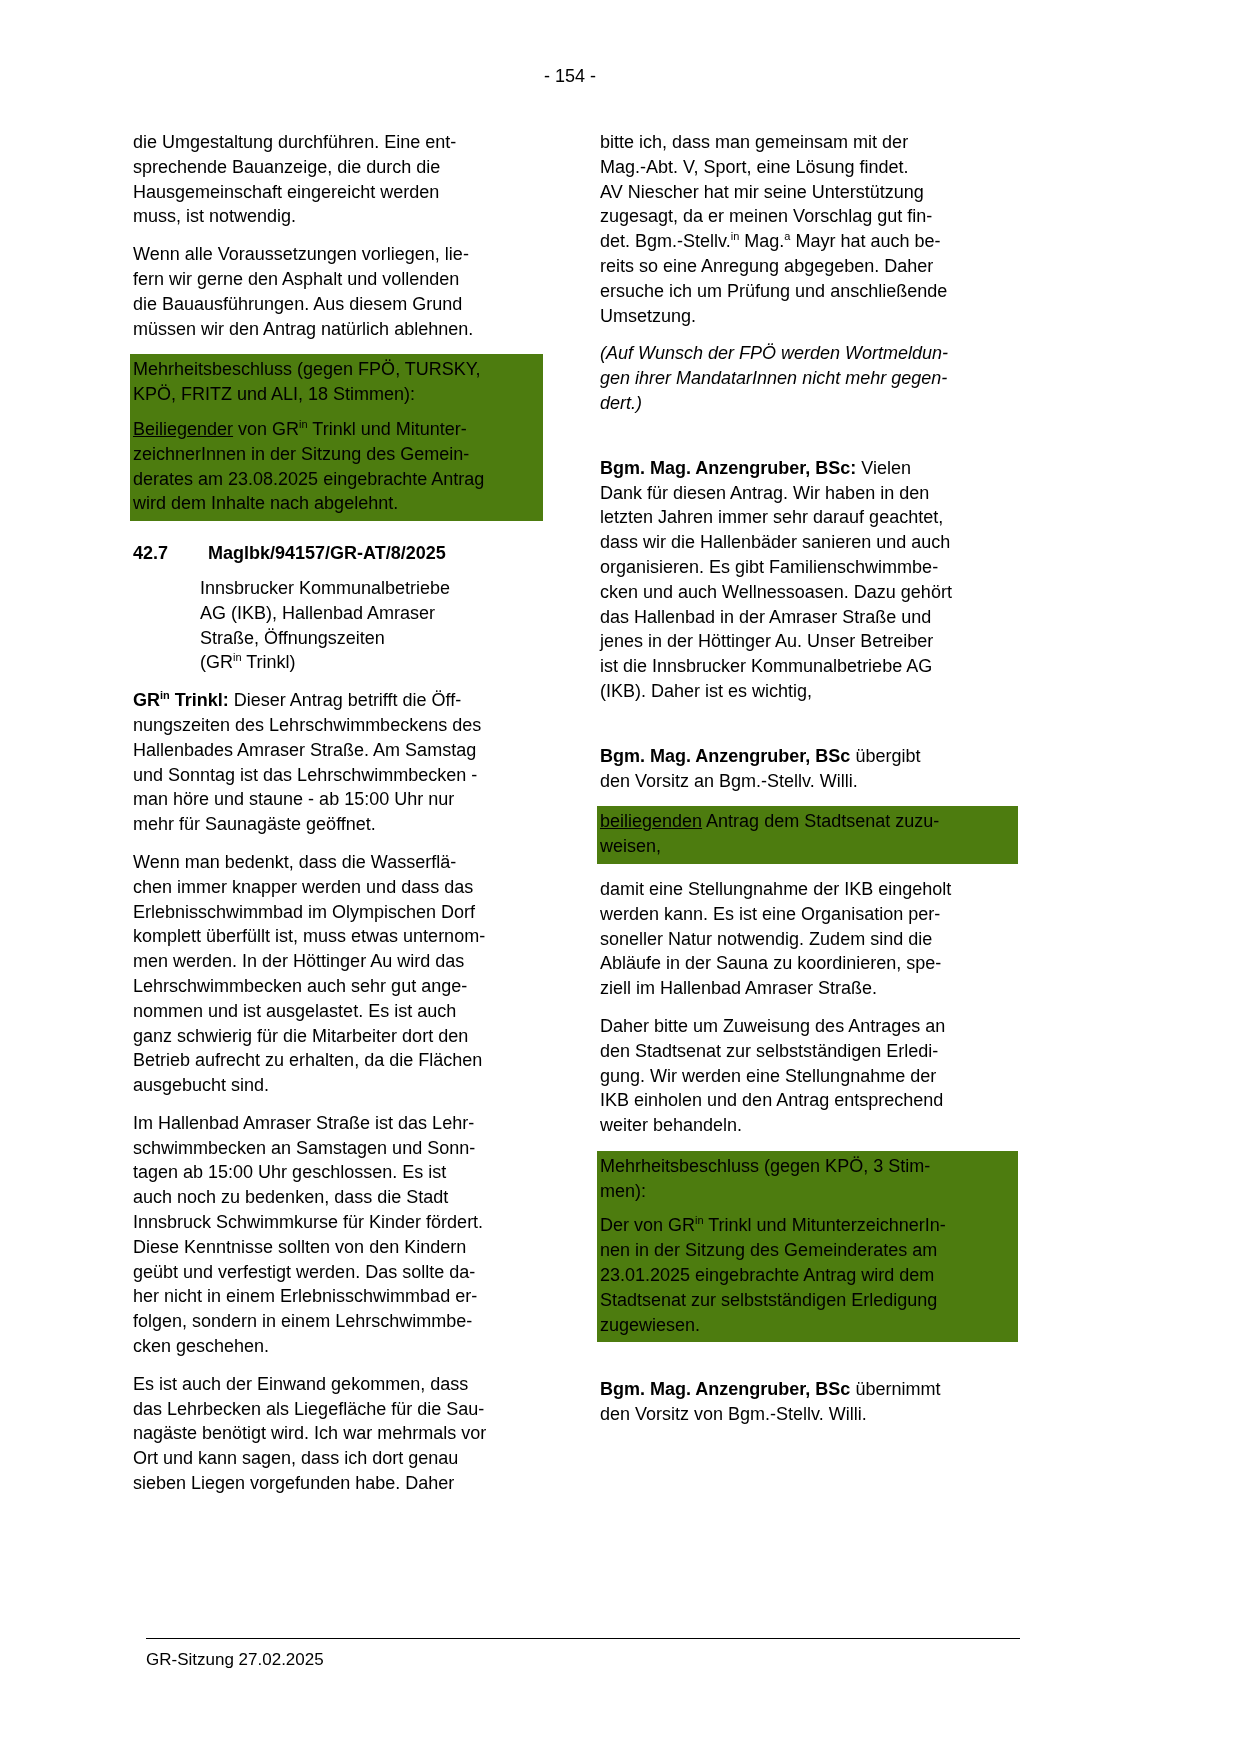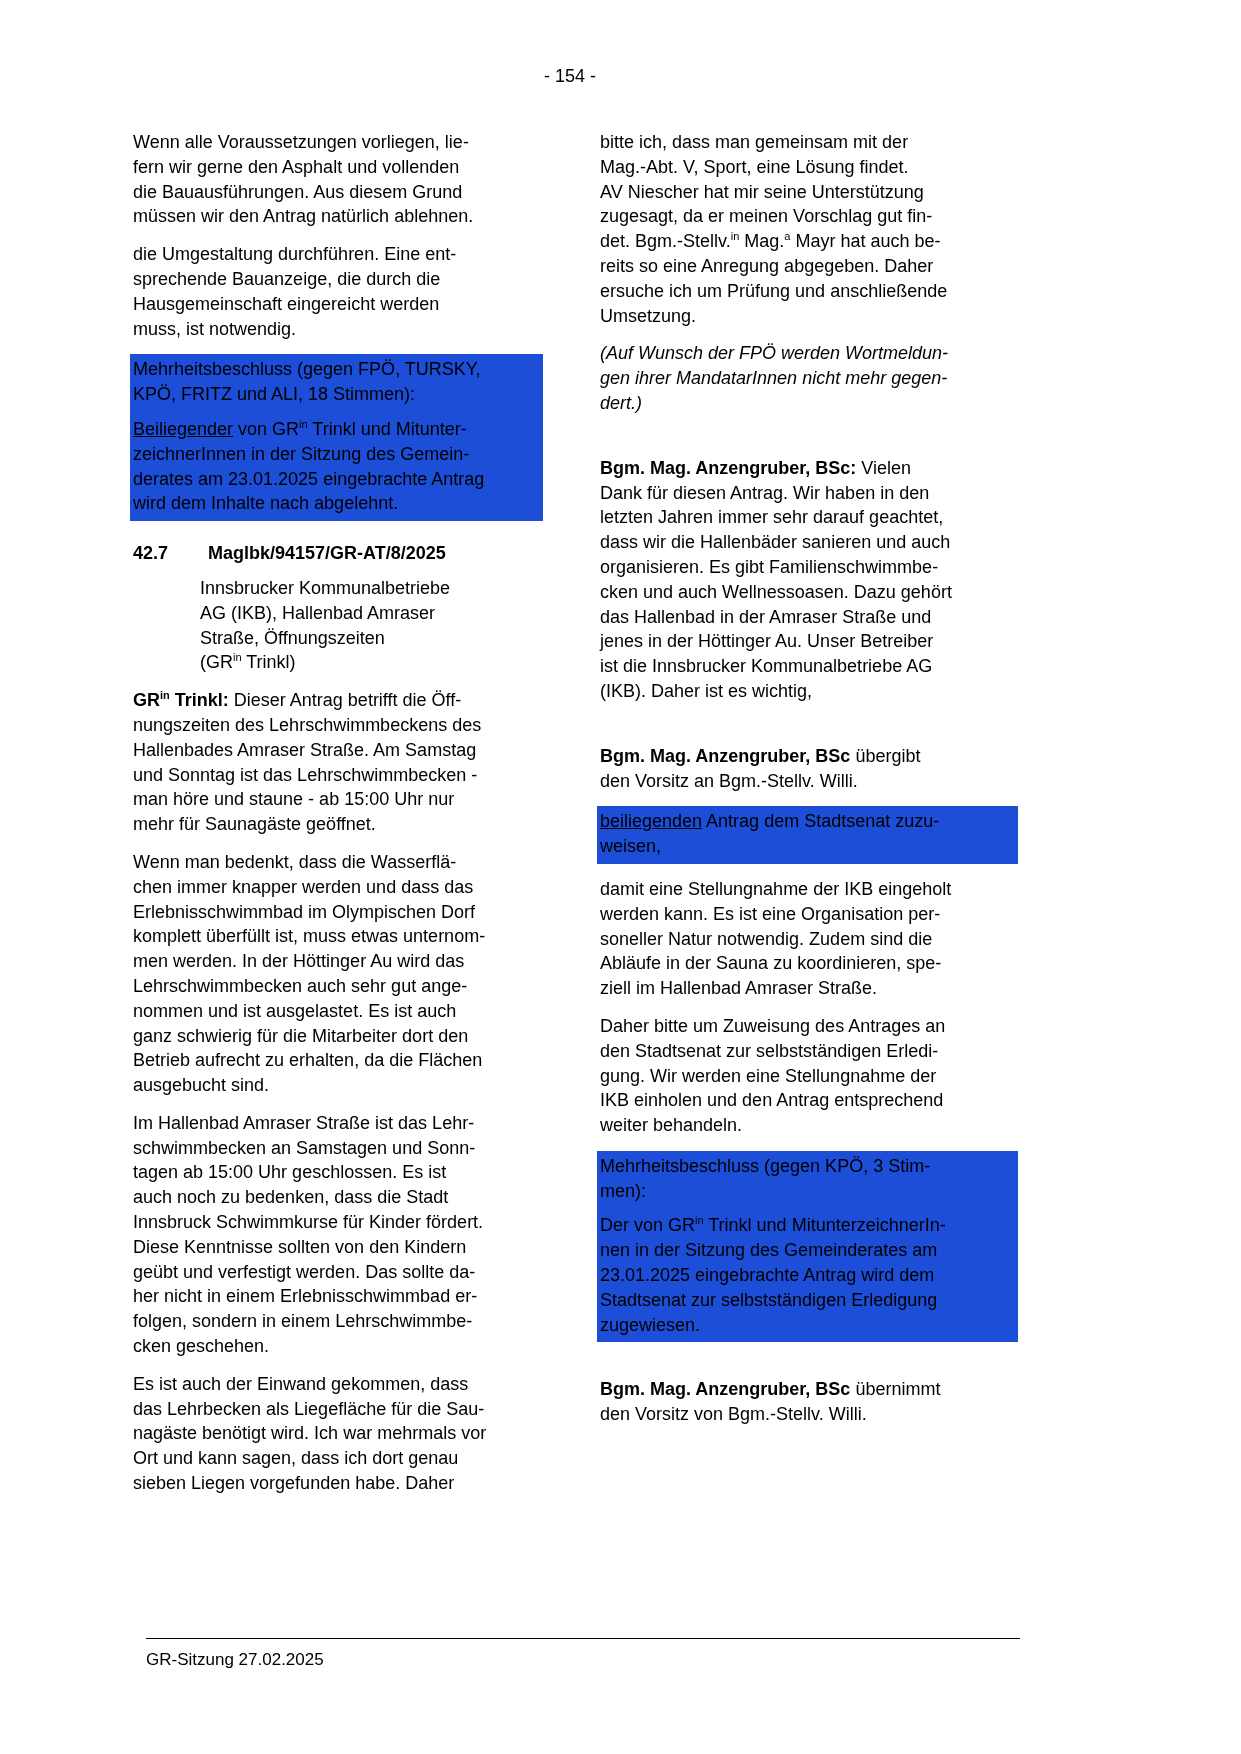--- a/index.html
+++ b/index.html
@@ -86,14 +86,14 @@
   <div class="columns">
 
     <div class="col col-left">
+      <p class="pl">die Umgestaltung durchführen. Eine ent-
+sprechende Bauanzeige, die durch die
+Hausgemeinschaft eingereicht werden
+muss, ist notwendig.</p>
       <p class="pl">Wenn alle Voraussetzungen vorliegen, lie-
 fern wir gerne den Asphalt und vollenden
 die Bauausführungen. Aus diesem Grund
 müssen wir den Antrag natürlich ablehnen.</p>
-      <p class="pl">die Umgestaltung durchführen. Eine ent-
-sprechende Bauanzeige, die durch die
-Hausgemeinschaft eingereicht werden
-muss, ist notwendig.</p>
 
       <div class="hl">
         <p class="pl">Mehrheitsbeschluss (gegen FPÖ, TURSKY,

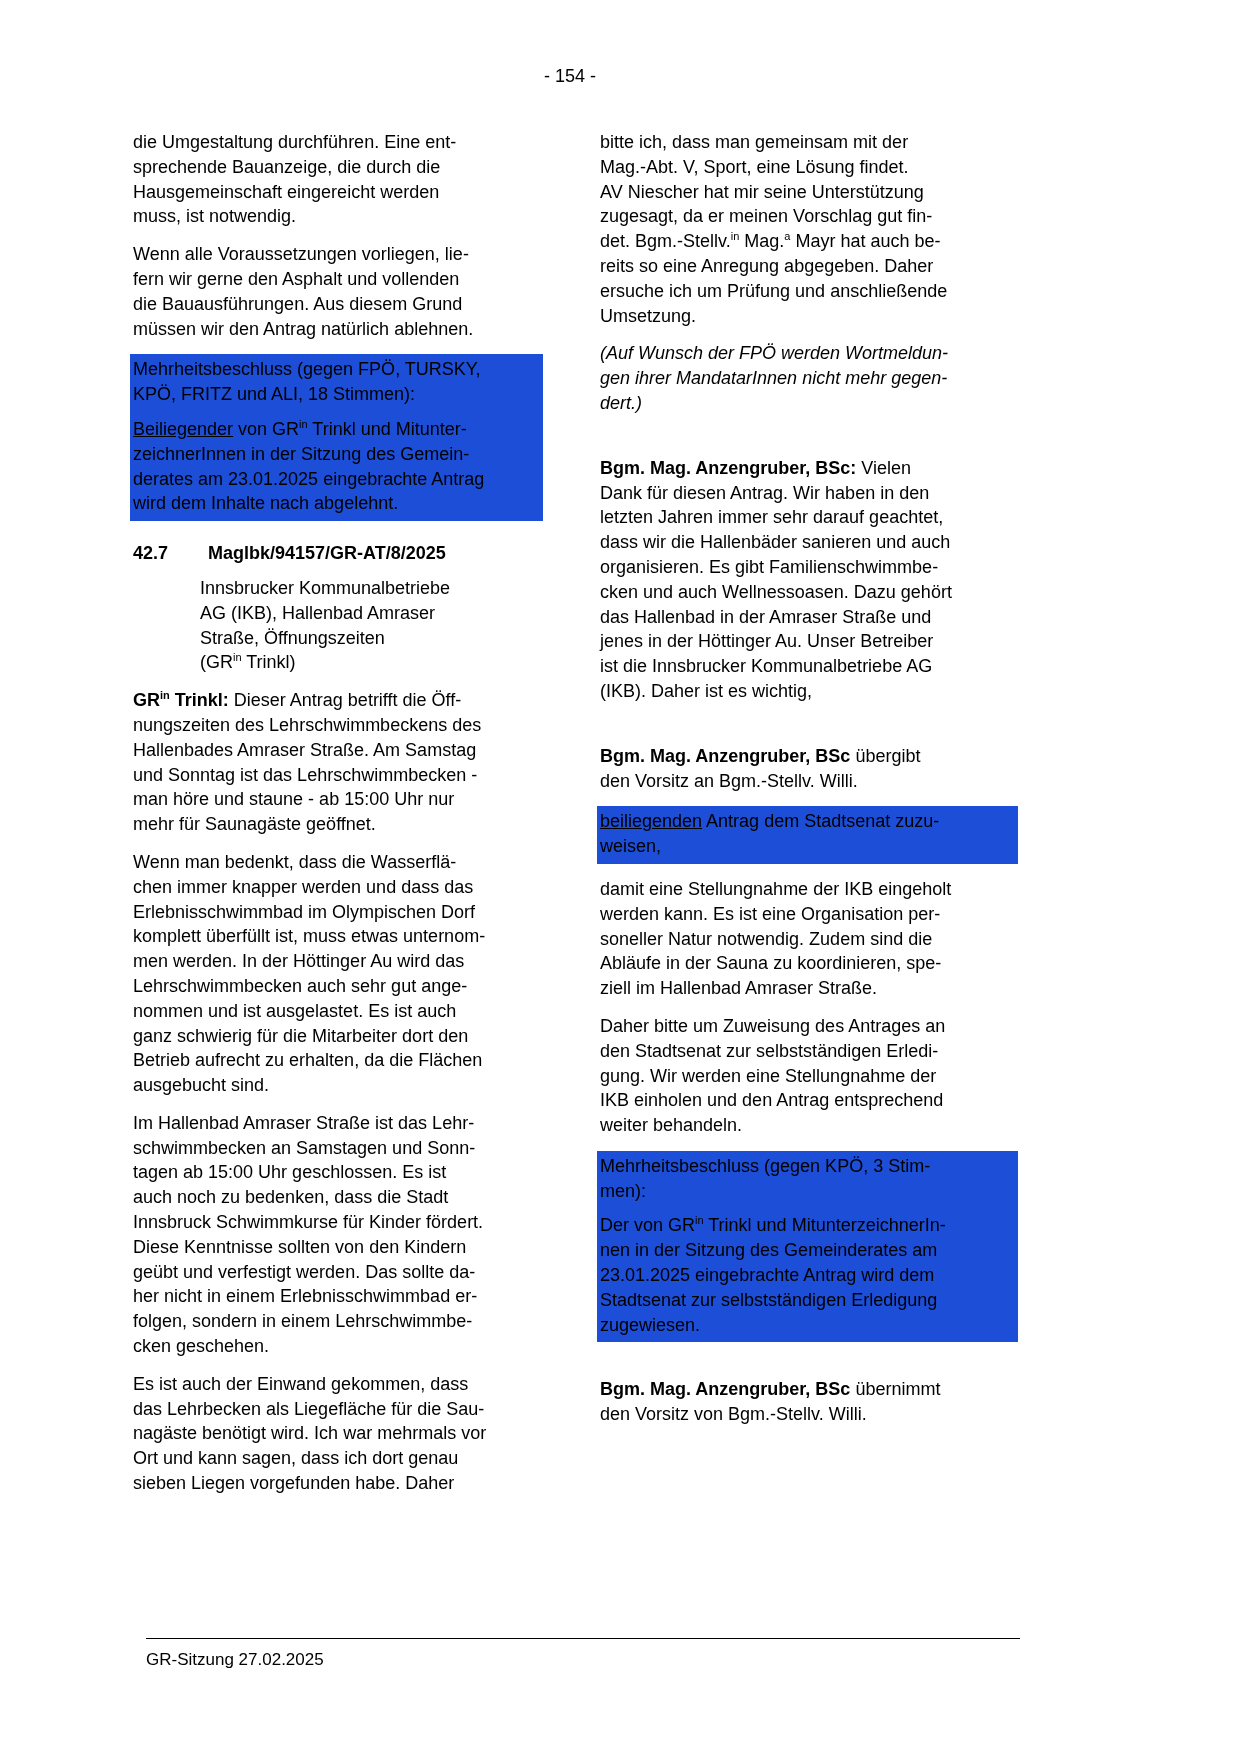--- a/index.html
+++ b/index.html
@@ -44,7 +44,7 @@
     vertical-align: super;
   }
   .hl {
-    background: #1d4ed8;
+    background: #4d7c0f;
     padding: 3px 6px 5px 3px;
     margin: 0 -6px 13px -3px;
   }

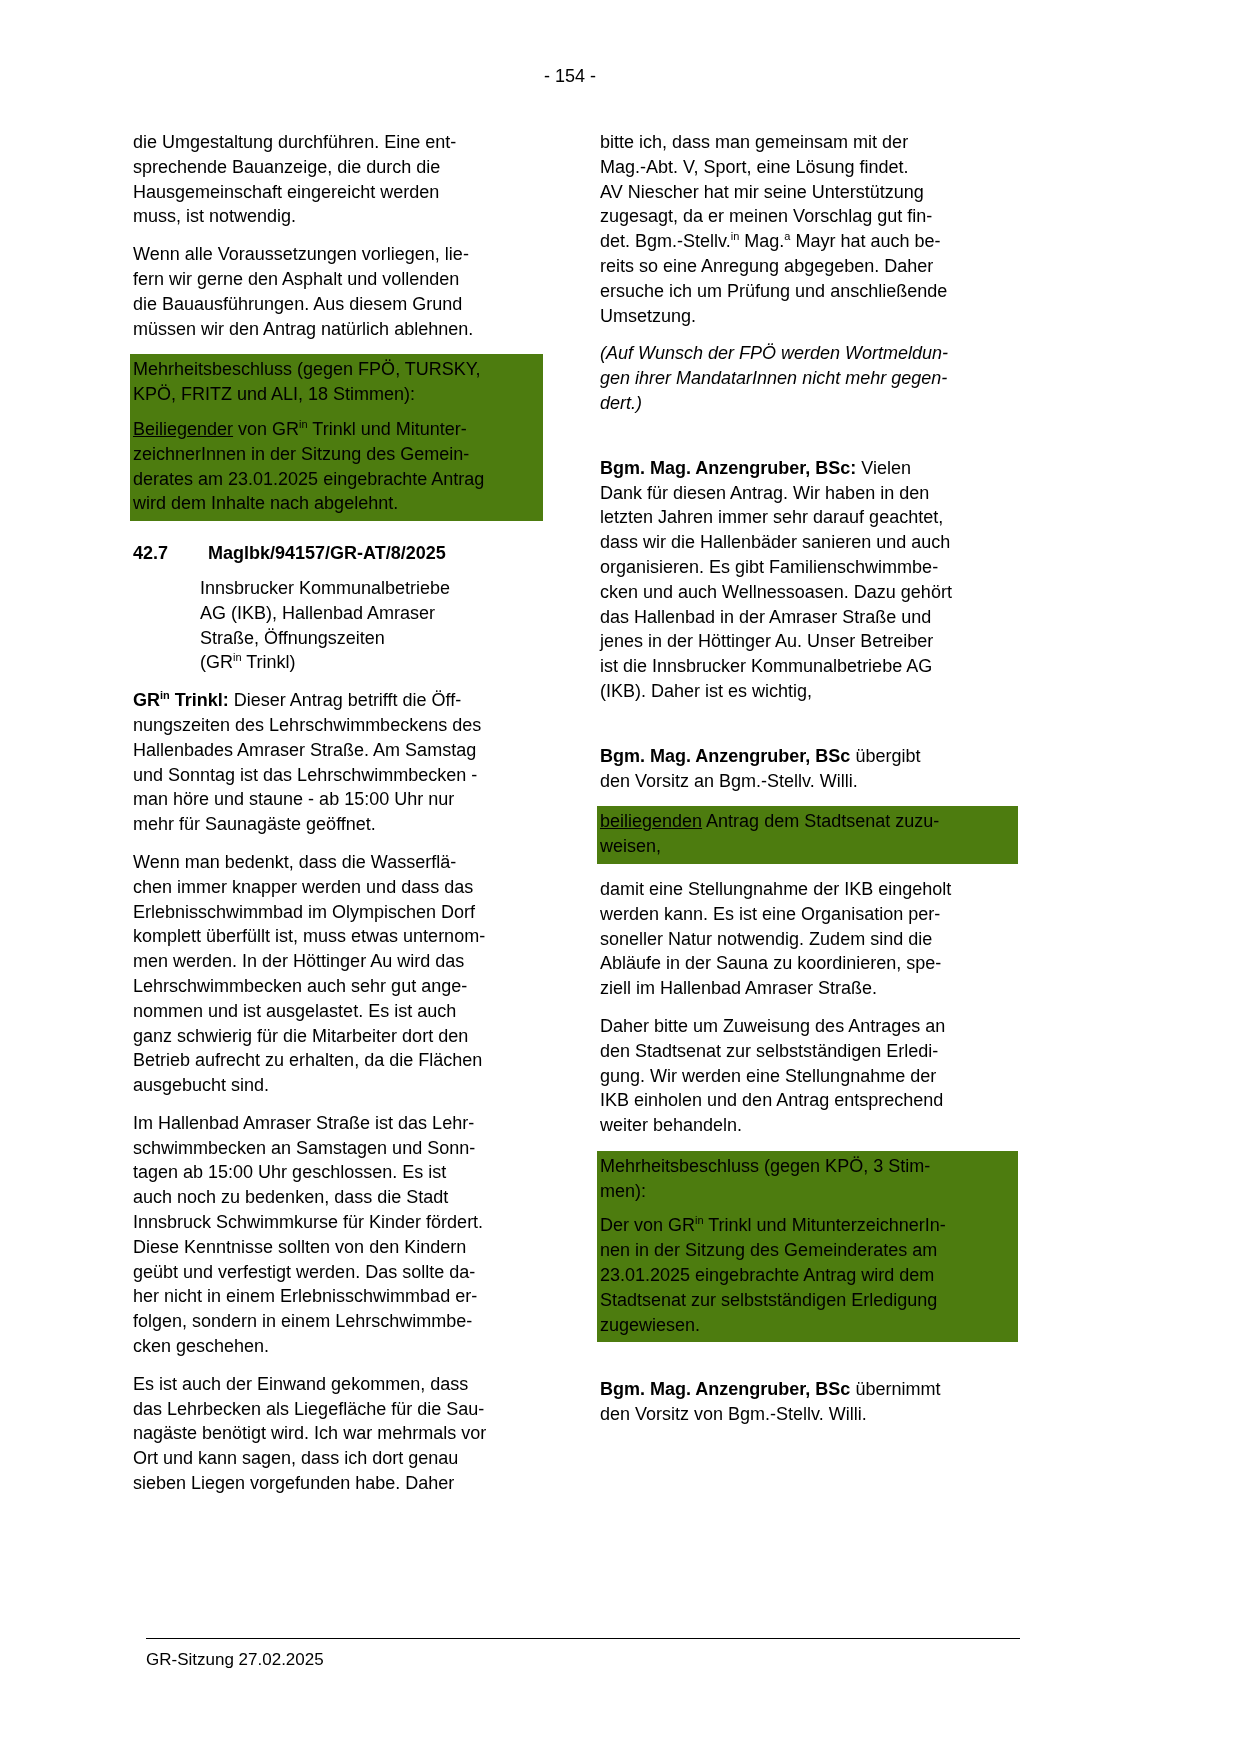--- a/index.html
+++ b/index.html
@@ -100,7 +100,7 @@
 KPÖ, FRITZ und ALI, 18 Stimmen):</p>
         <p><span class="ul">Beiliegender</span><span> von GR</span><sup>in</sup><span class="pl"> Trinkl und Mitunter-
 zeichnerInnen in der Sitzung des Gemein-
-derates am 23.01.2025 eingebrachte Antrag
+derates am 23.08.2025 eingebrachte Antrag
 wird dem Inhalte nach abgelehnt.</span></p>
       </div>
 

